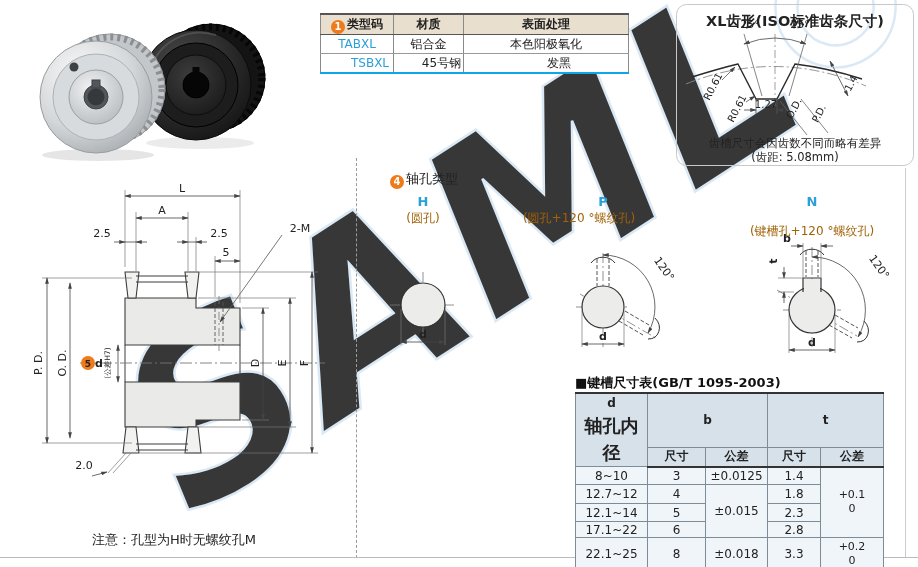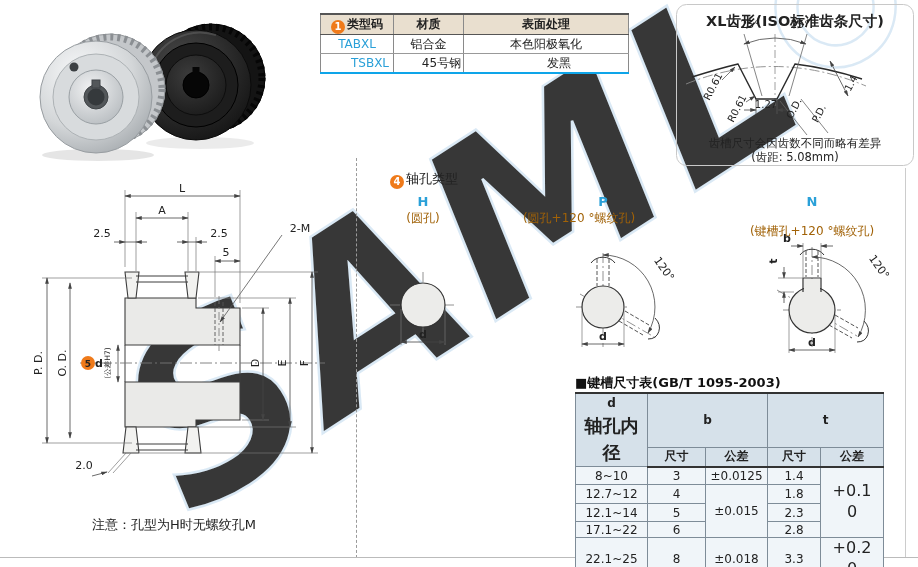--- a/index.html
+++ b/index.html
@@ -26,7 +26,7 @@
   .ktable tr.h2 td{border-bottom:2px solid #333;height:18px;}
   .ktable td.dhead{line-height:1.5;}
   .ktable tr.last td{border-top:1.5px solid #5a6a75;border-bottom:2px solid #333;height:32px;}
-  .pre{white-space:pre-line;font-size:16px;line-height:1.3;}
+  .pre{white-space:pre-line;font-size:11px;line-height:1.3;}
 
   .badge{display:inline-block;width:14px;height:14px;border-radius:50%;background:#ef7a1a;color:#fff;
          font-size:10px;line-height:14px;text-align:center;font-weight:bold;vertical-align:-2px;margin-right:2px;}

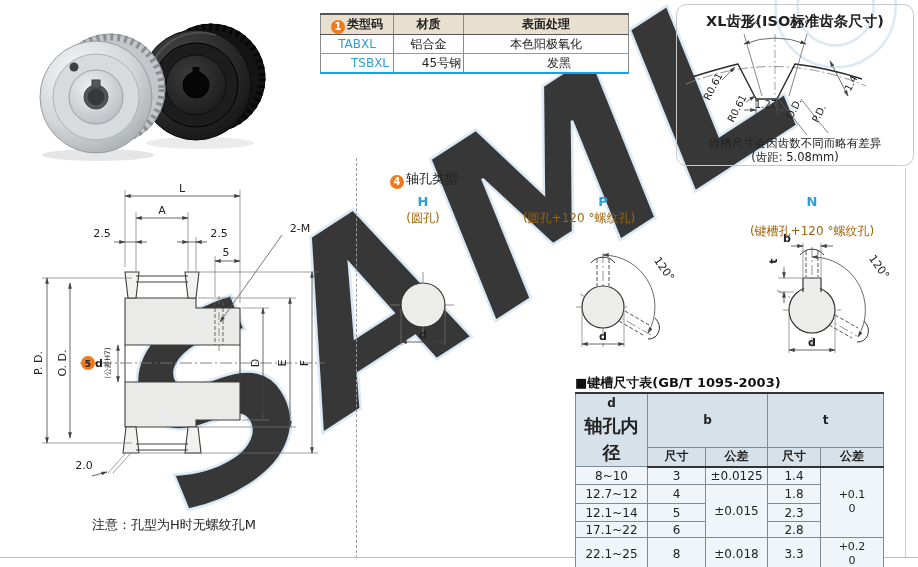--- a/index.html
+++ b/index.html
@@ -247,7 +247,7 @@
   <text x="64" y="294" text-anchor="middle" class="dimtxt">2.0</text>
 </svg>
 
-<div class="abs layer note" style="left:92px;top:516px;">注意：孔型为H时无螺纹孔M</div>
+<div class="abs layer note" style="left:92px;top:531px;">注意：孔型为H时无螺纹孔M</div>
 
 <div class="abs layer" style="left:390px;top:170px;font-size:13px;">
   <span class="badge">4</span><span>轴孔类型</span>

